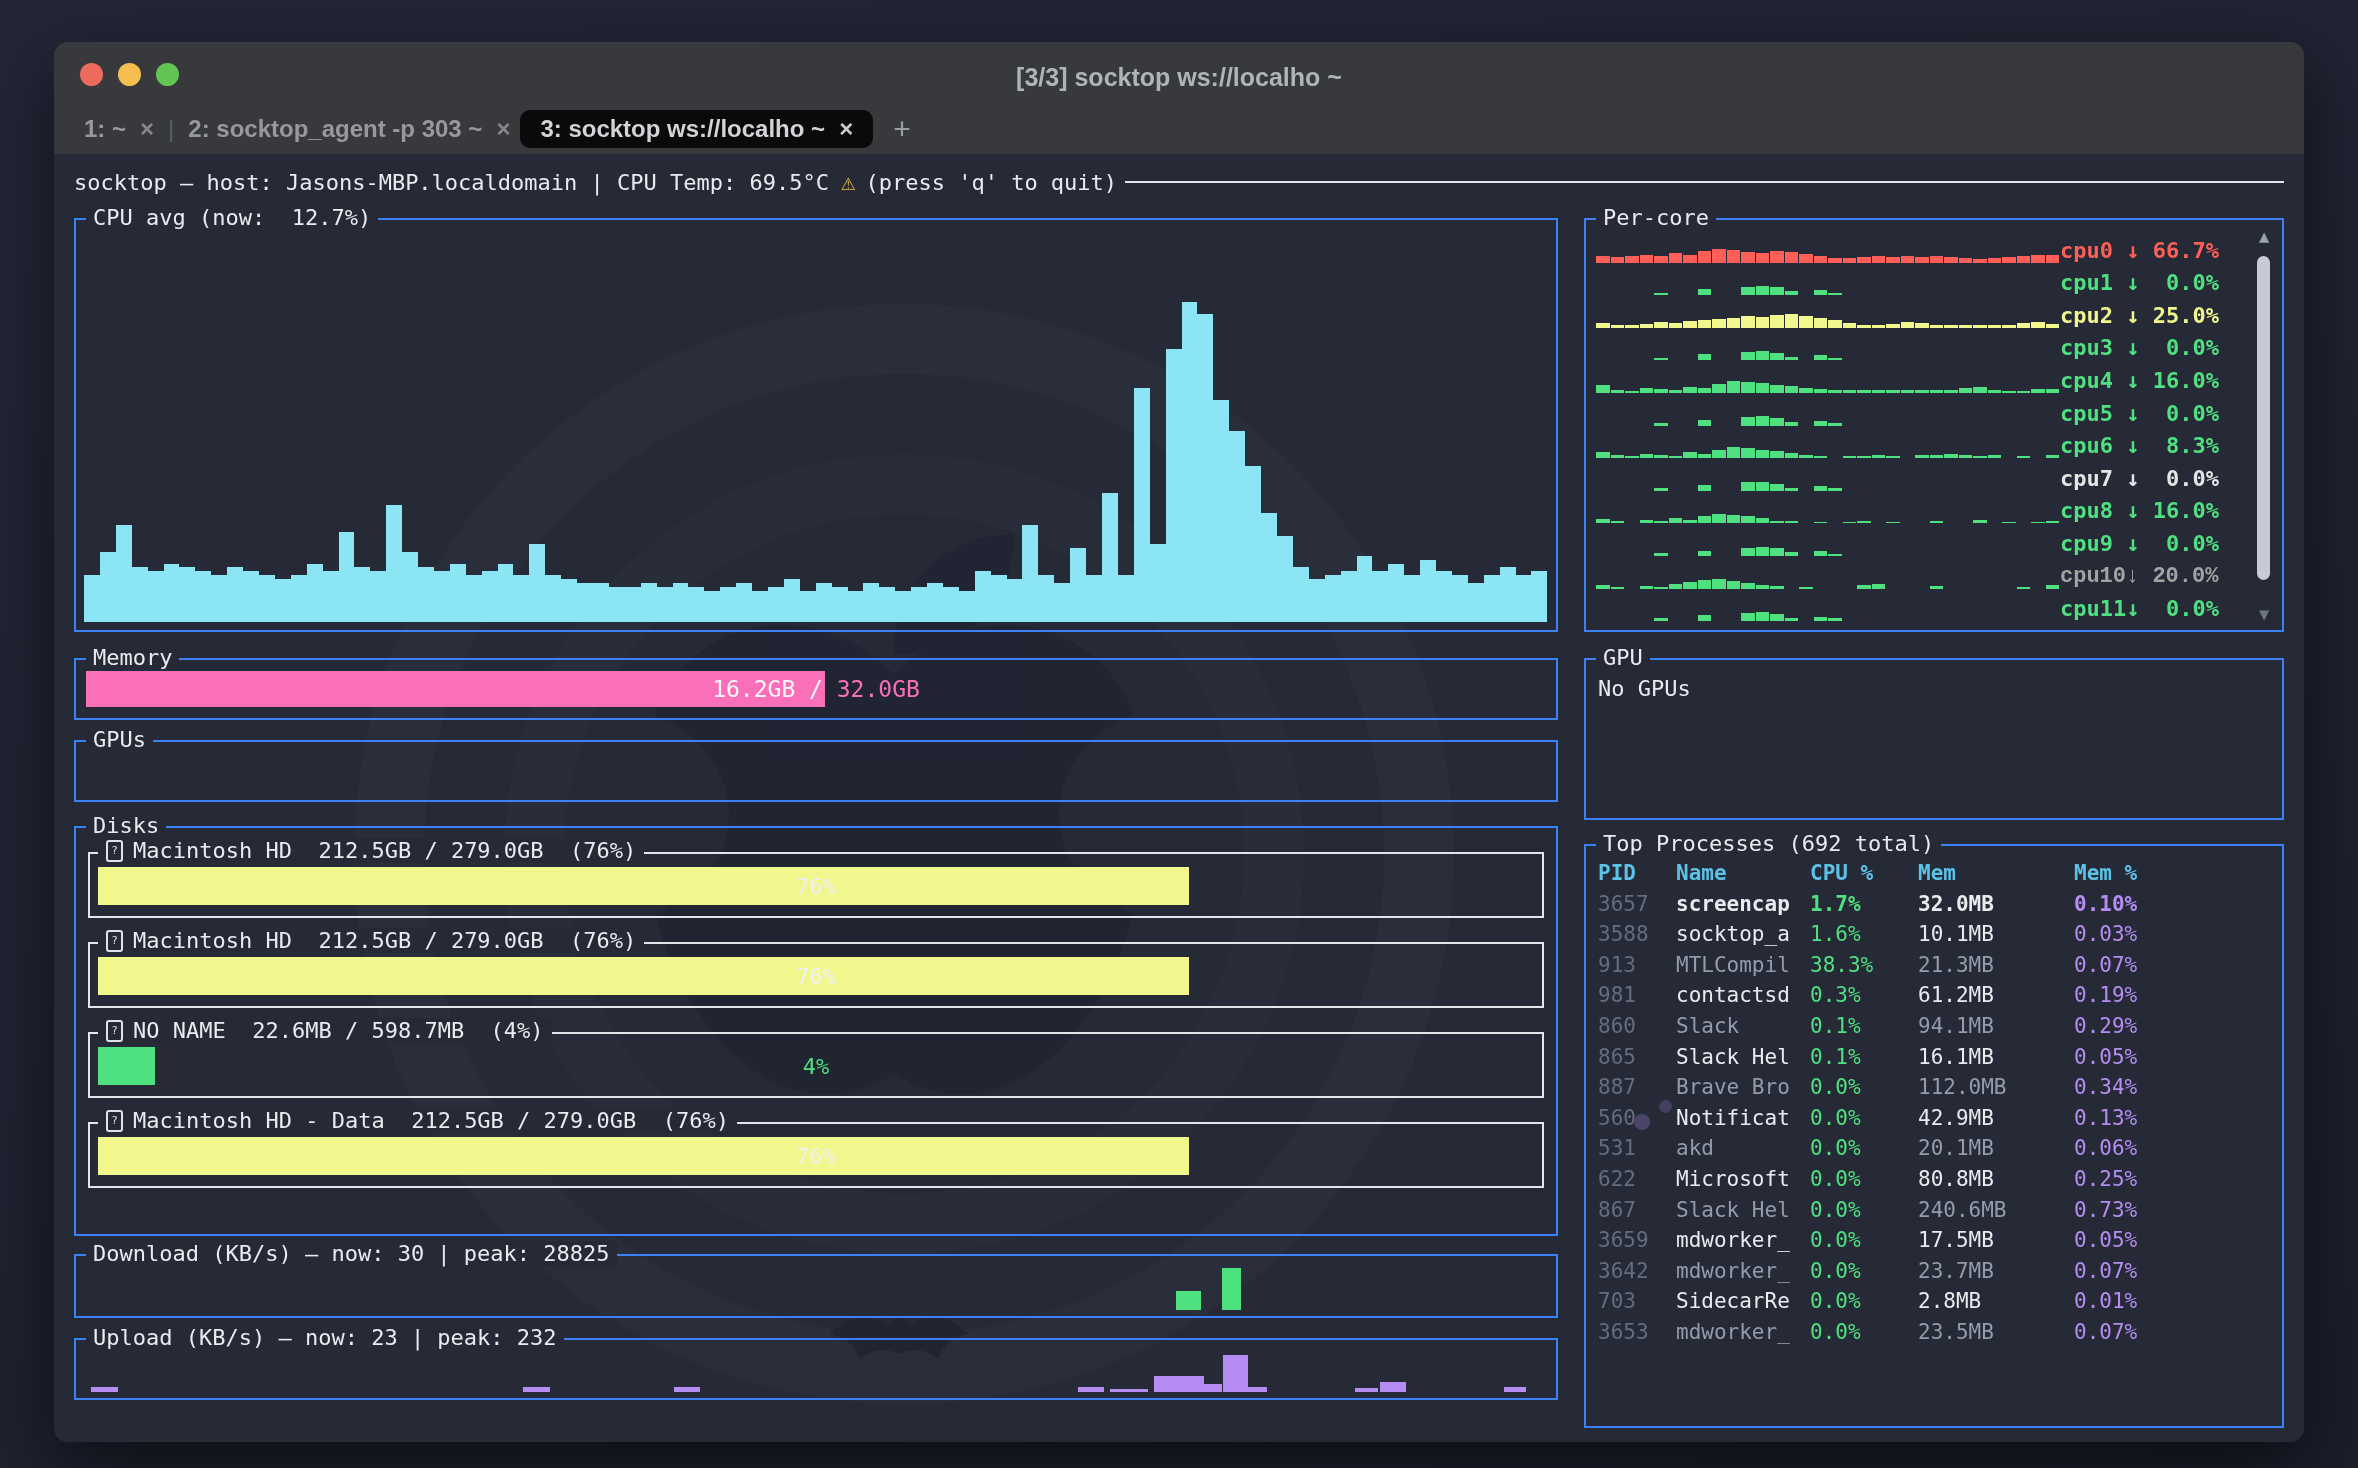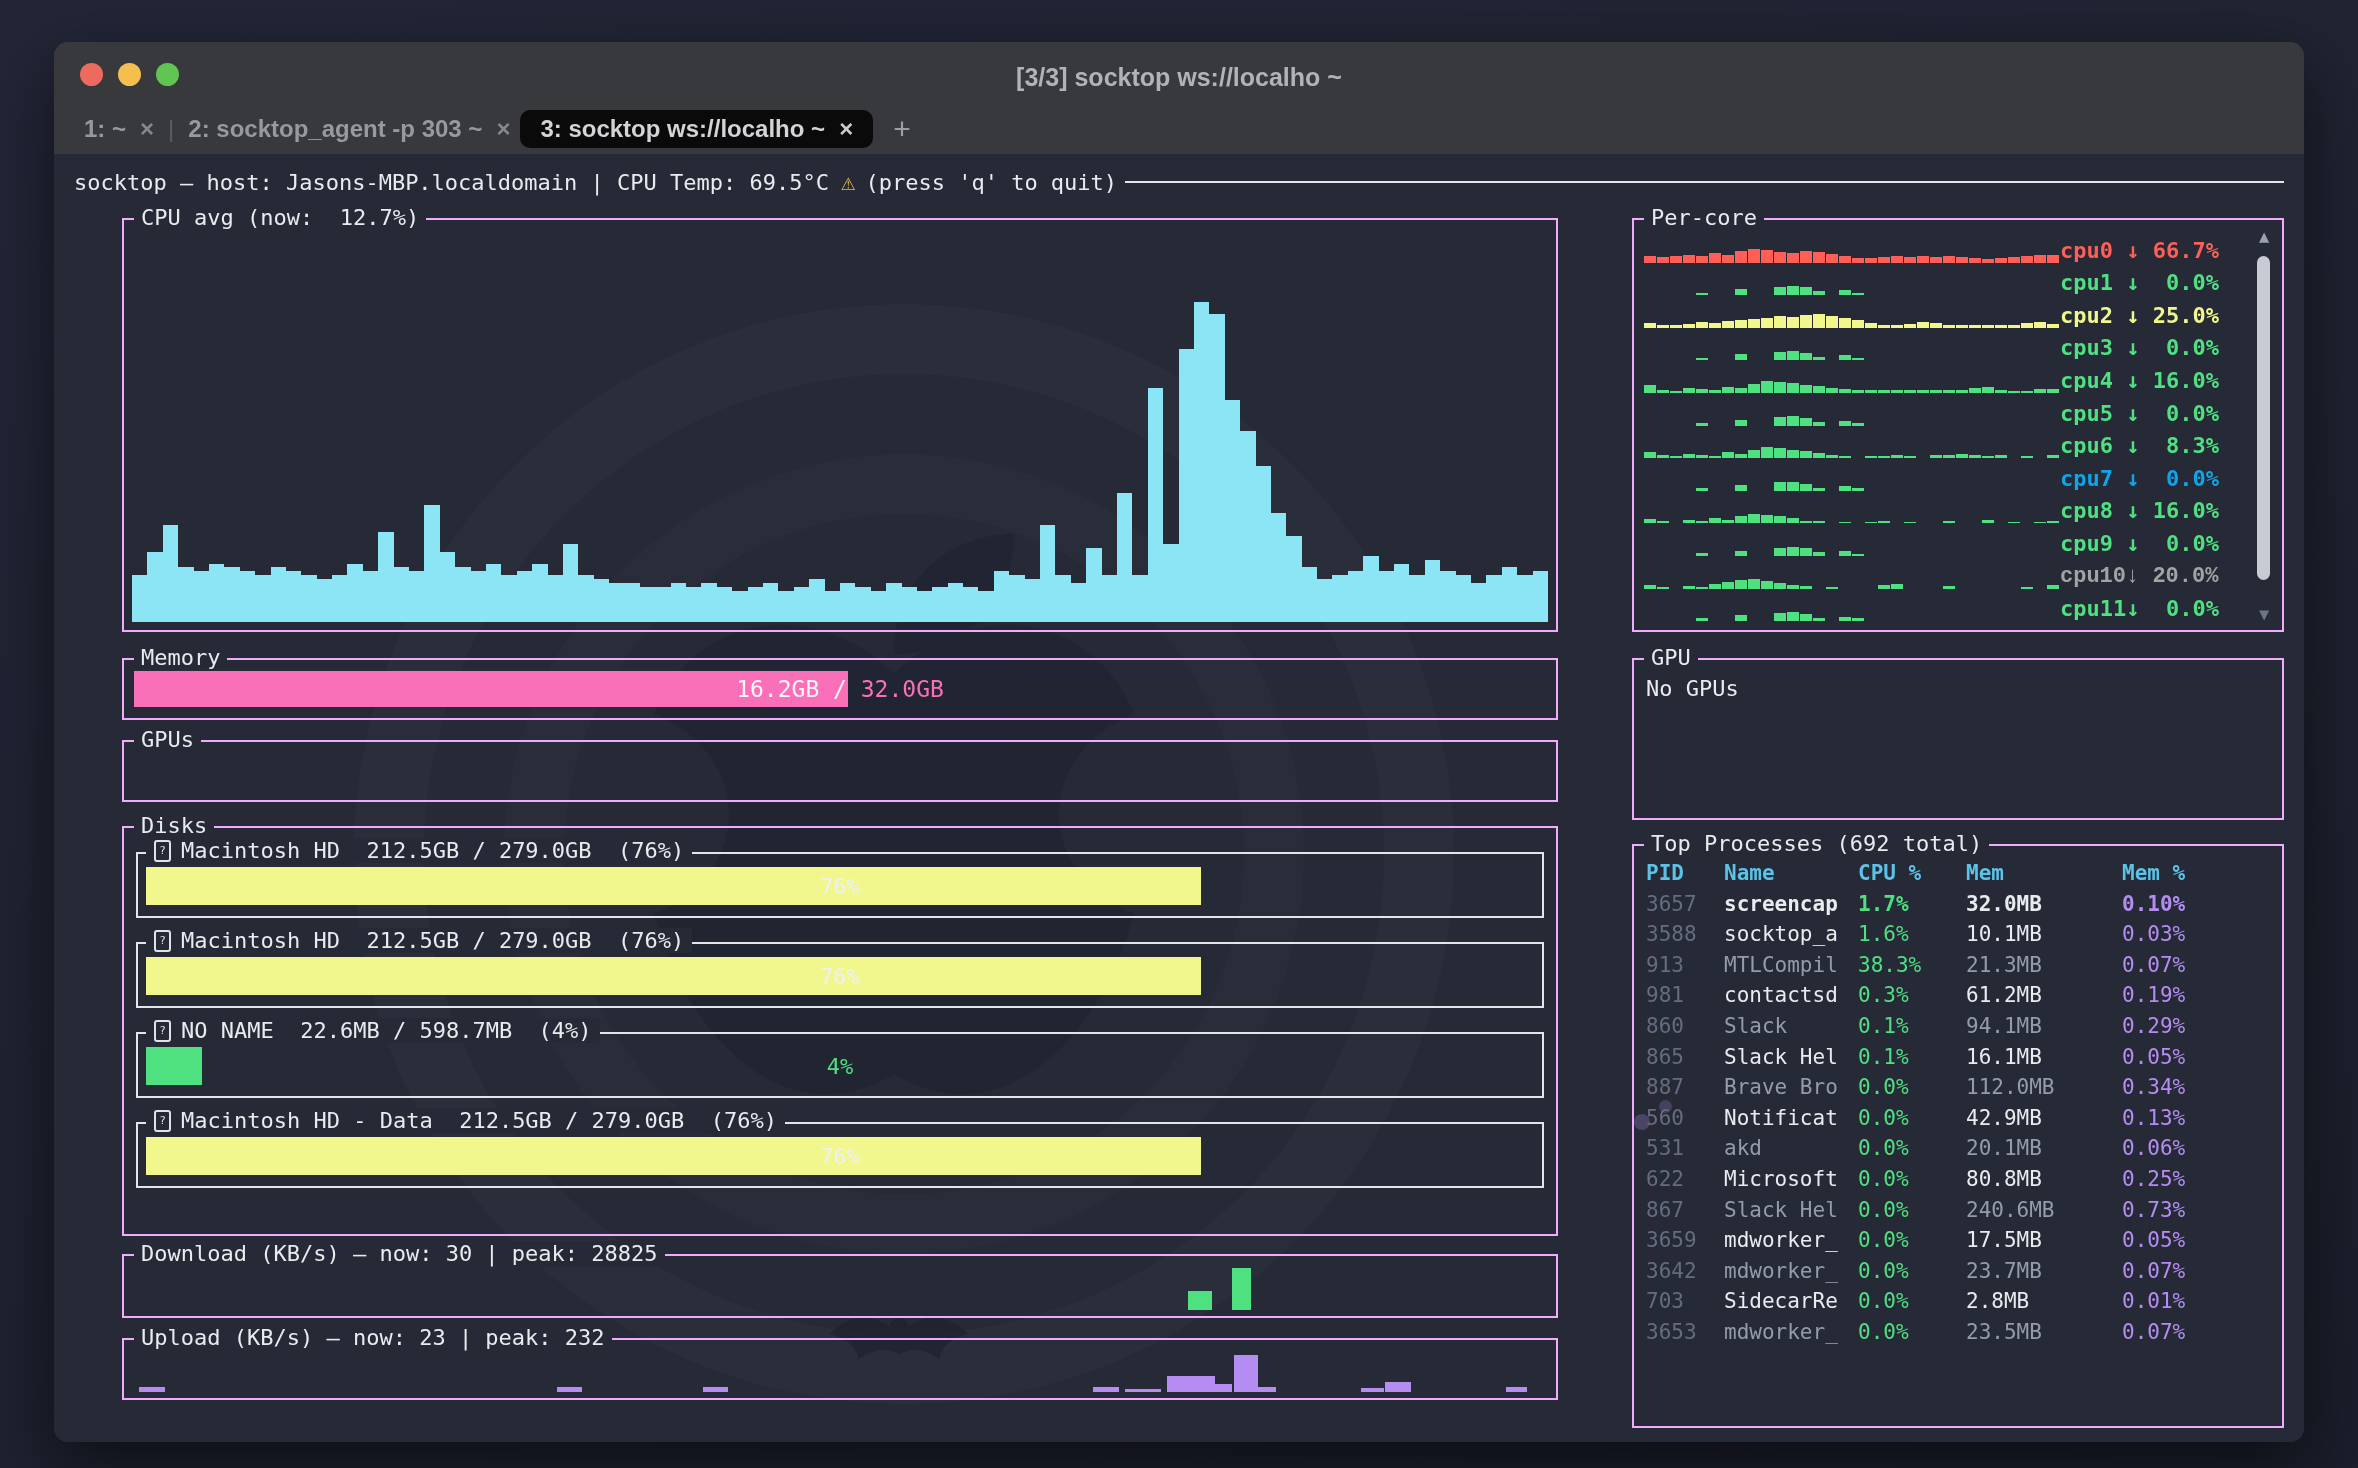--- a/index.html
+++ b/index.html
@@ -38,7 +38,7 @@
   .colL { width:1484px; }
   .colR { flex:1; }
 
-  .panel { position:relative; border:2px solid #f0abfc;margin-left:48px; }
+  .panel { position:relative; border:2px solid #3b82f6; }
   .pt { position:absolute; top:-15px; left:10px; background:#262a37; padding:0 7px;
         font-size:22px; line-height:26px; white-space:pre; color:#e9ebef; }
 

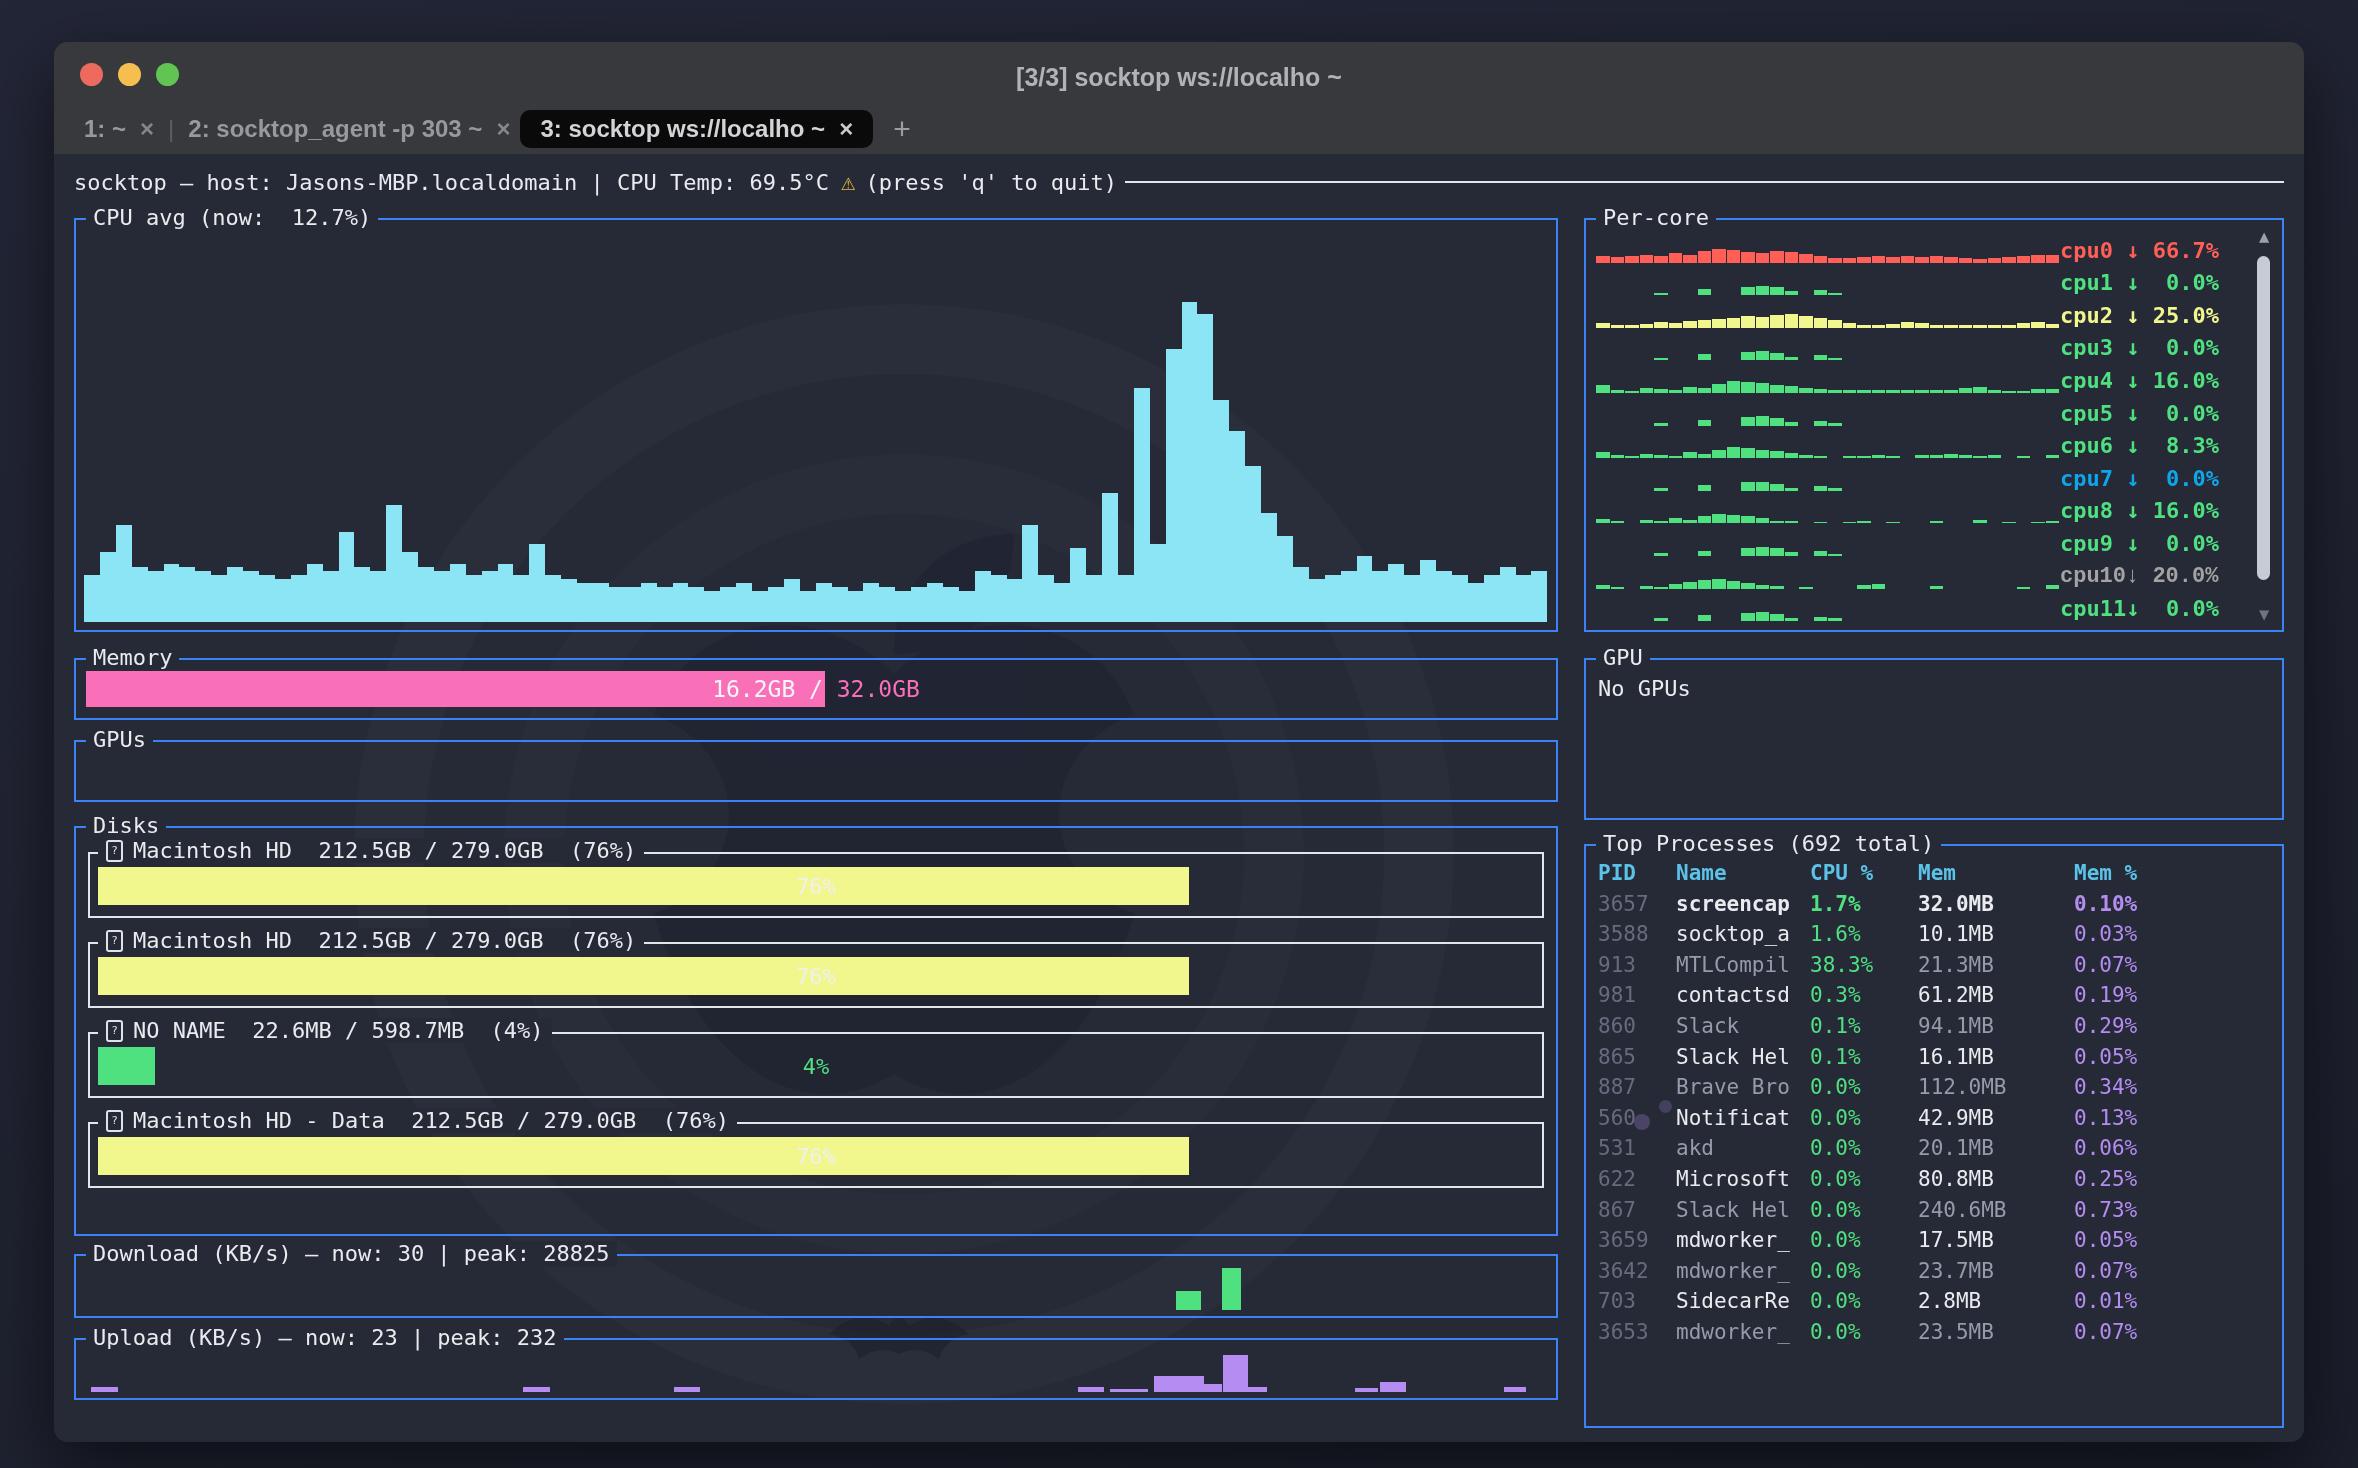--- a/index.html
+++ b/index.html
@@ -620,7 +620,7 @@
                   <div class="c" style="height: 0%;"></div>
                   <div class="c" style="height: 0%;"></div>
                 </div>
-                <div class="pclabel" style="color: #0ea5e9;">cpu7 ↓  0.0%</div>
+                <div class="pclabel" style="color: #e5e5e5;">cpu7 ↓  0.0%</div>
               </div>
               <div class="pcrow">
                 <div class="spark">

